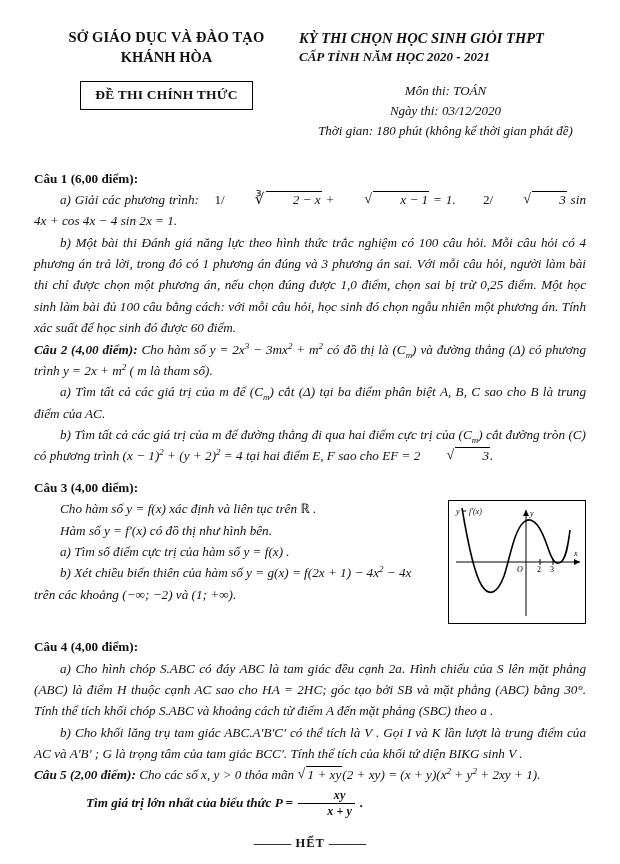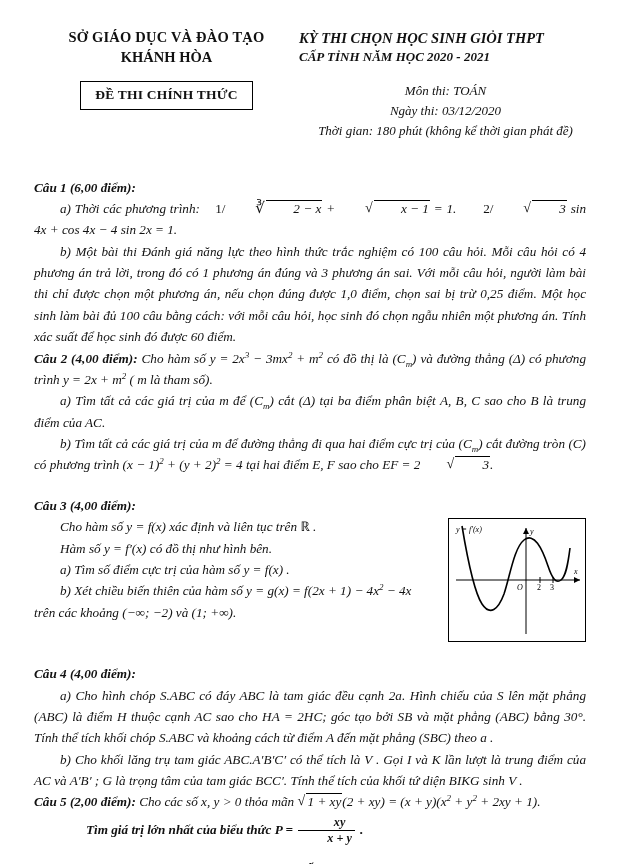--- a/index.html
+++ b/index.html
@@ -106,8 +106,7 @@
   }
   .q-head {
     font-weight: bold;
-    font-style: italic;
-    margin-top: 19px;
+    margin-top: 10px;
   }
   .para {
     text-align: justify;

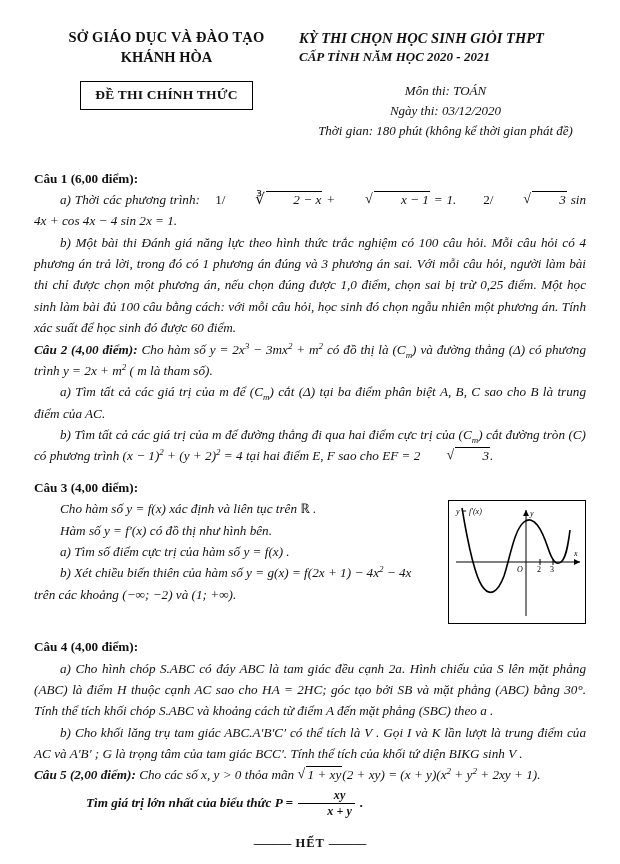--- a/index.html
+++ b/index.html
@@ -243,7 +243,7 @@
     <div class="q-head">Câu 1 (6,00 điểm):</div>
 
     <div class="para indent">
-      <span>a) Thời các phương trình:</span>
+      <span>a) Giải các phương trình:</span>
       &nbsp;&nbsp;
       <span class="upr">1/</span>
       <span class="math">

